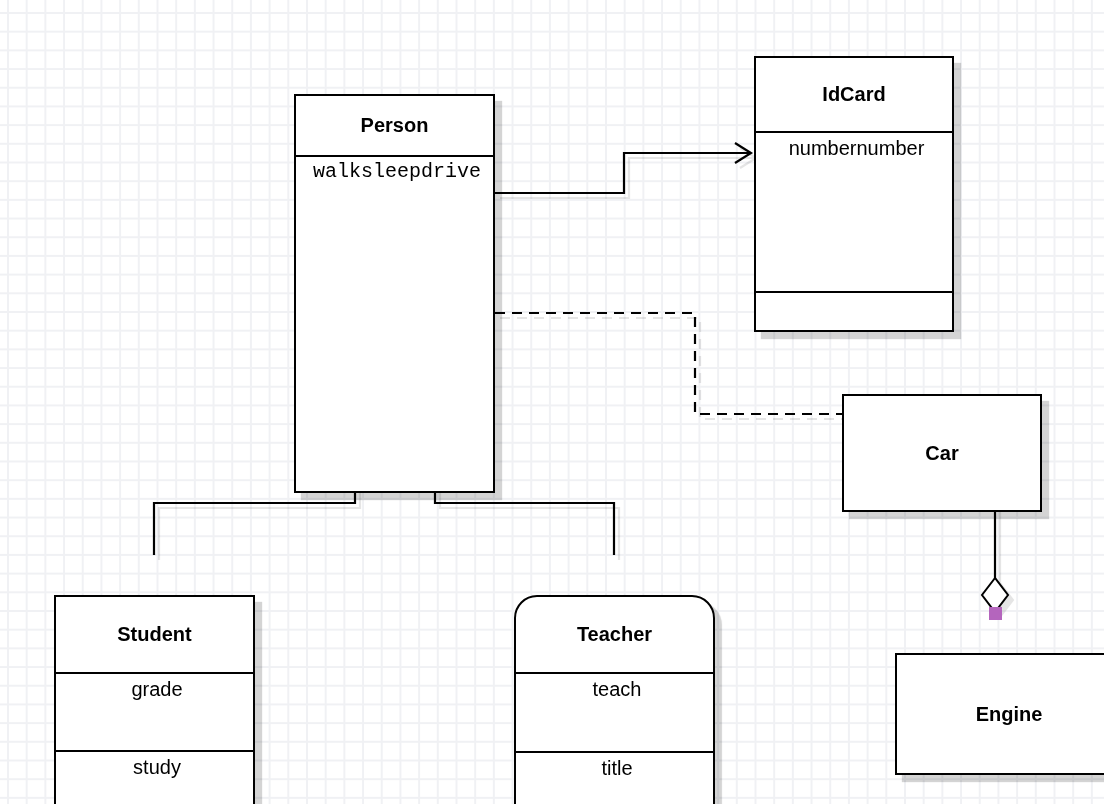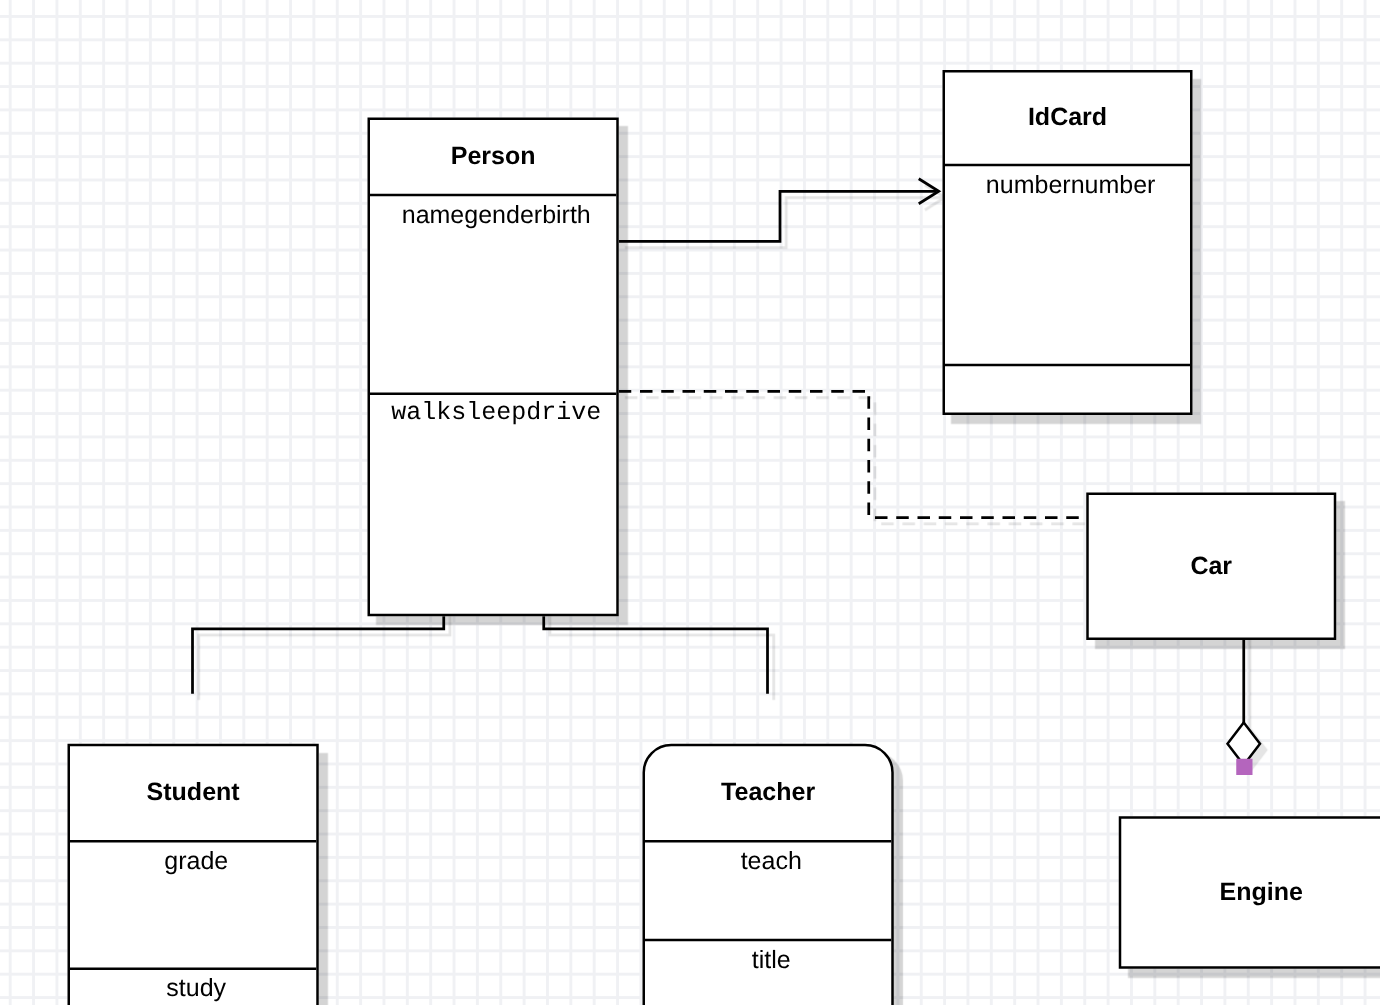--- a/index.html
+++ b/index.html
@@ -149,11 +149,6 @@
 
   <div class="uml-class pos-person">
     <div class="uml-header">Person</div>
-    <div class="uml-compartment cmp-attrs">
-      <div class="uml-line">name</div>
-      <div class="uml-line">gender</div>
-      <div class="uml-line">birth</div>
-    </div>
     <div class="uml-compartment cmp-methods">
       <div class="uml-line">walk</div>
       <div class="uml-line">sleep</div>

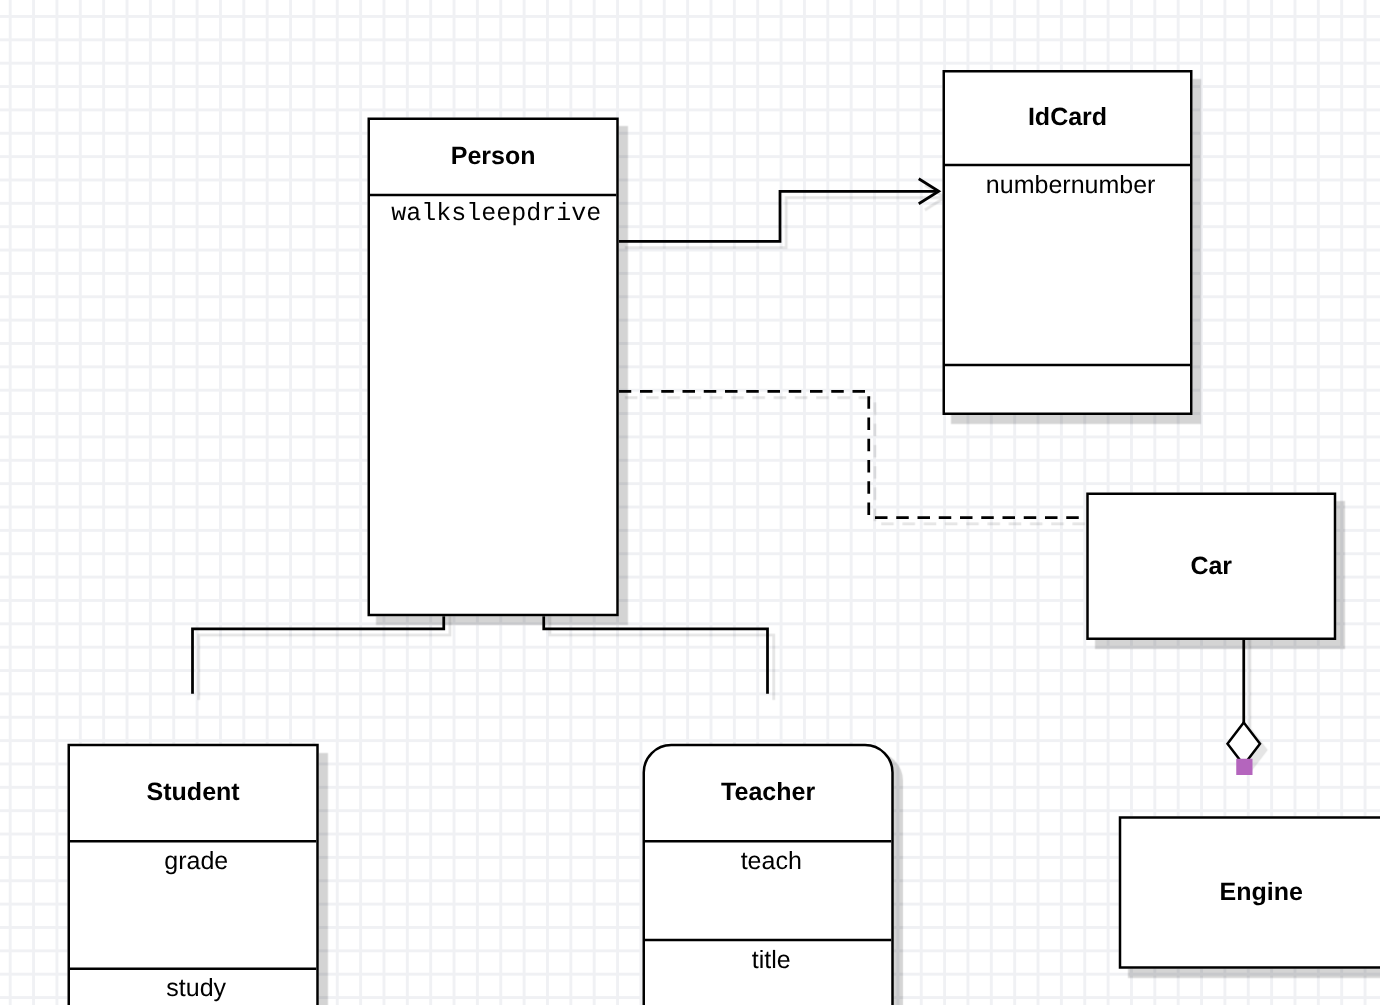--- a/index.html
+++ b/index.html
@@ -64,7 +64,7 @@
   .pos-idcard .cmp-empty { height: 39px; }
 
   
-  .pos-car { left: 869px; top: 354px; width: 200px; height: 118px; }
+  .pos-car { left: 842px; top: 354px; width: 200px; height: 118px; }
   .pos-car .uml-header { height: 114px; }
 
   

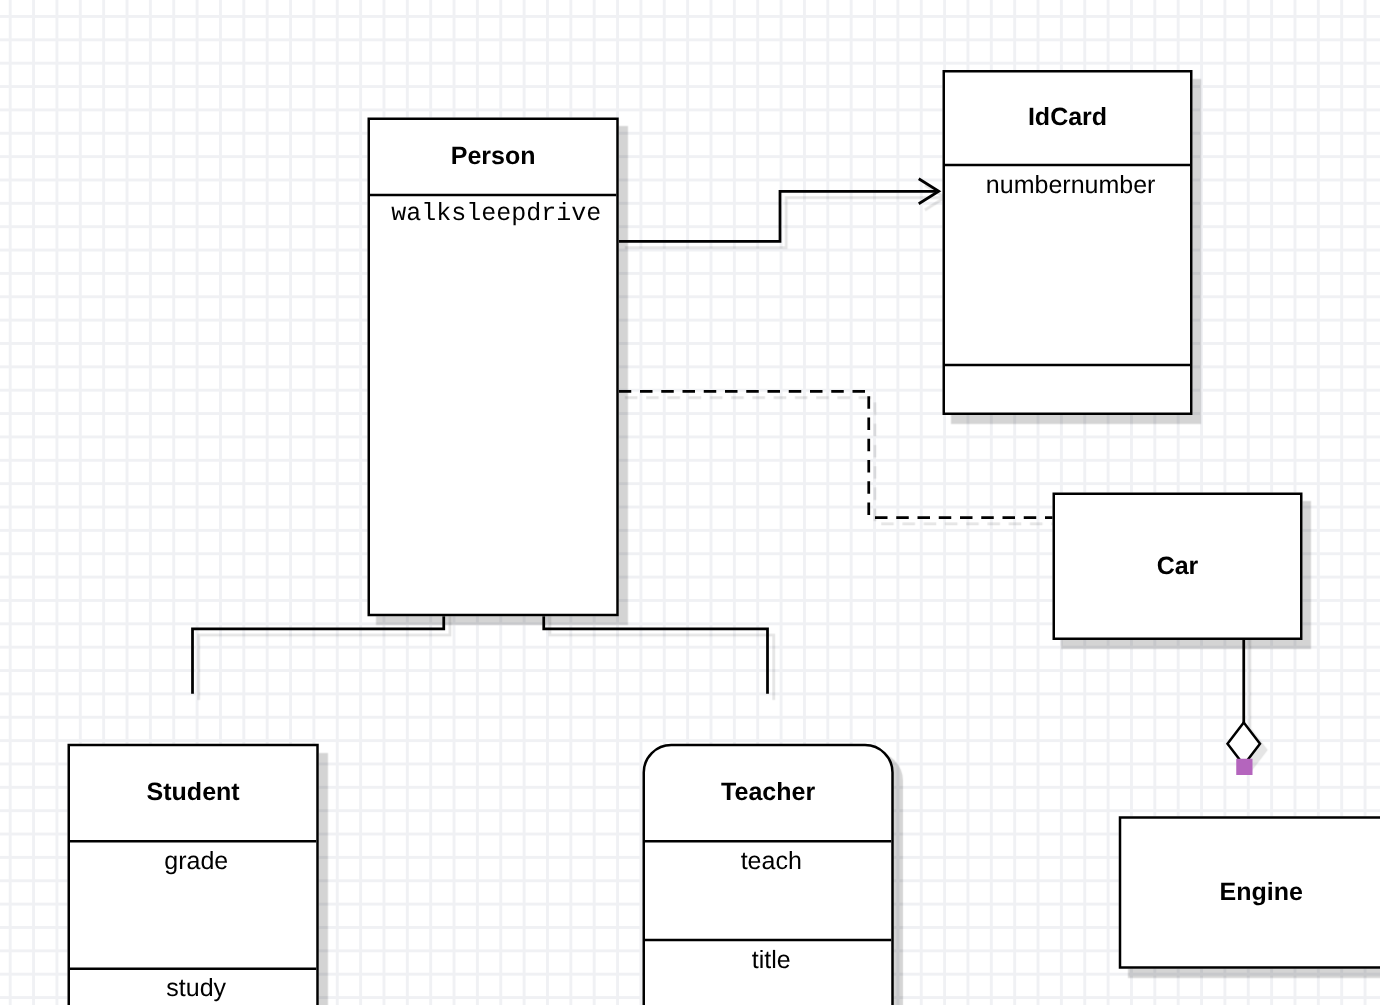--- a/index.html
+++ b/index.html
@@ -74,7 +74,7 @@
   
   .pos-student { left: 54px; top: 555px; width: 201px; height: 237px; text-align: right; }
   .pos-student .uml-header { height: 75px; }
-  .pos-student .cmp-row { height: 102px; }
+  .pos-student .cmp-row { height: 78px; }
 
   
   .pos-teacher { left: 514px; top: 555px; width: 201px; height: 237px; border-radius: 23px; }

